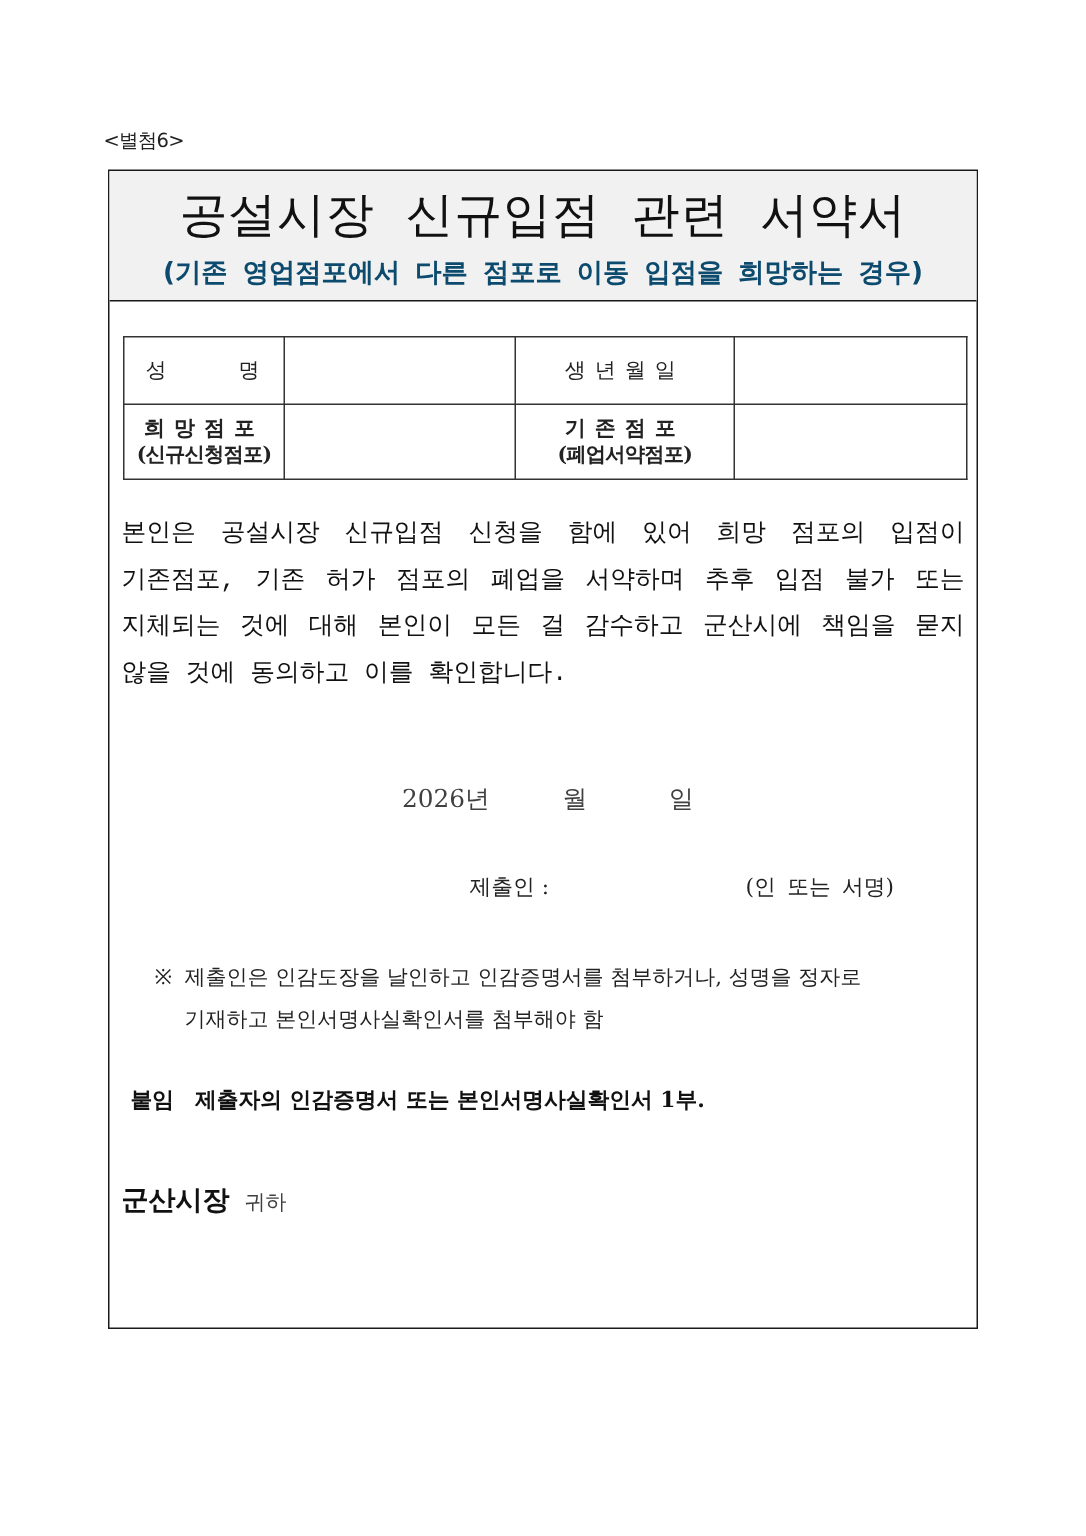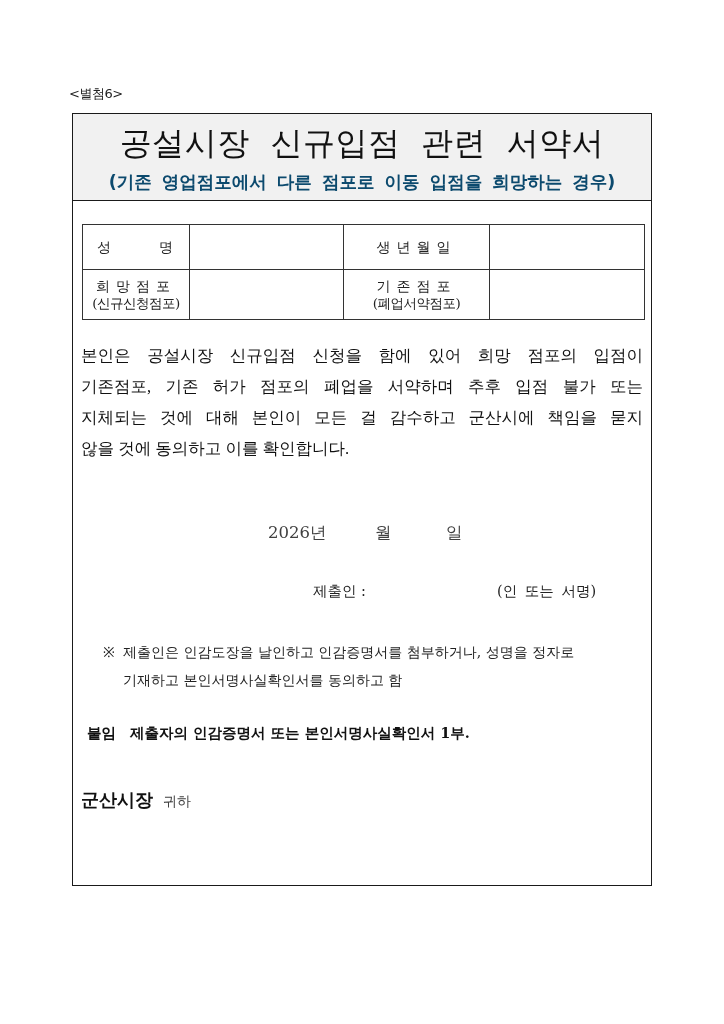--- a/index.html
+++ b/index.html
@@ -89,7 +89,7 @@
       line-height: 17px;
     }
     table.info tr.r1 td { height: 44px; }
-    table.info tr.r2 td { height: 49px; }
+    table.info tr.r2 td { height: 49px; font-weight: bold; }
     .lbl-spaced { letter-spacing: 6px; }
     .lbl-name { display: flex; justify-content: space-between; padding: 0 16px 0 14px; }
     .sub-lbl { letter-spacing: -0.5px; font-size: 13.5px; }

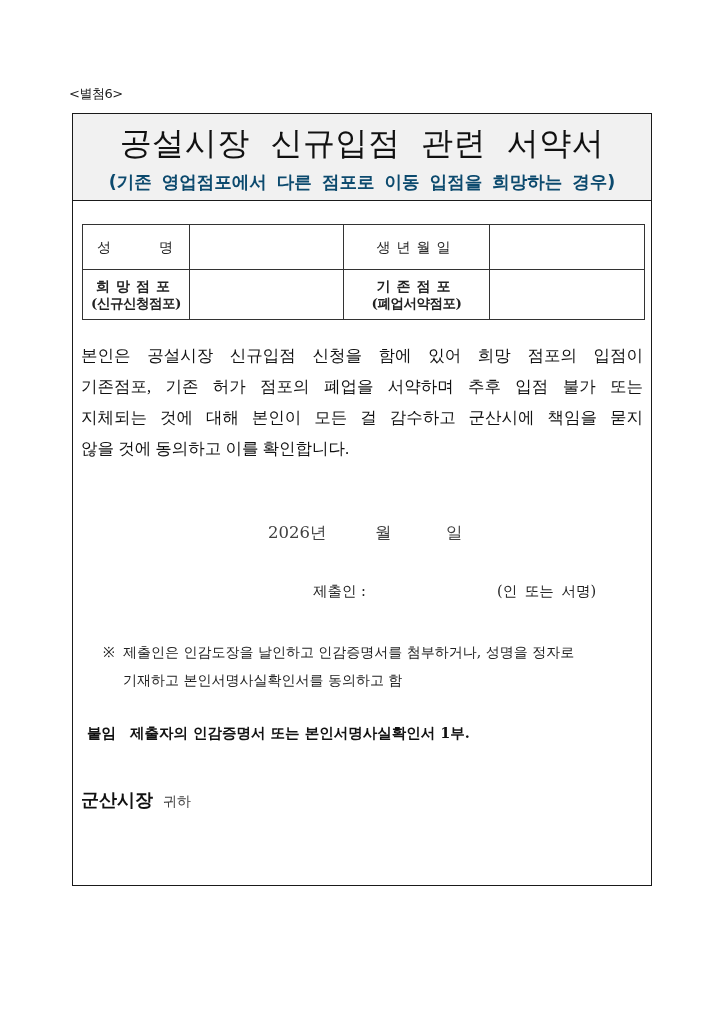--- a/index.html
+++ b/index.html
@@ -98,7 +98,7 @@
       left: 8px;
       top: 226px;
       width: 562px;
-      font-family: Liberation Serif, serif;
+      font-family: Liberation Mono, monospace;
       font-size: 16.5px;
       line-height: 31px;
       text-align: justify;

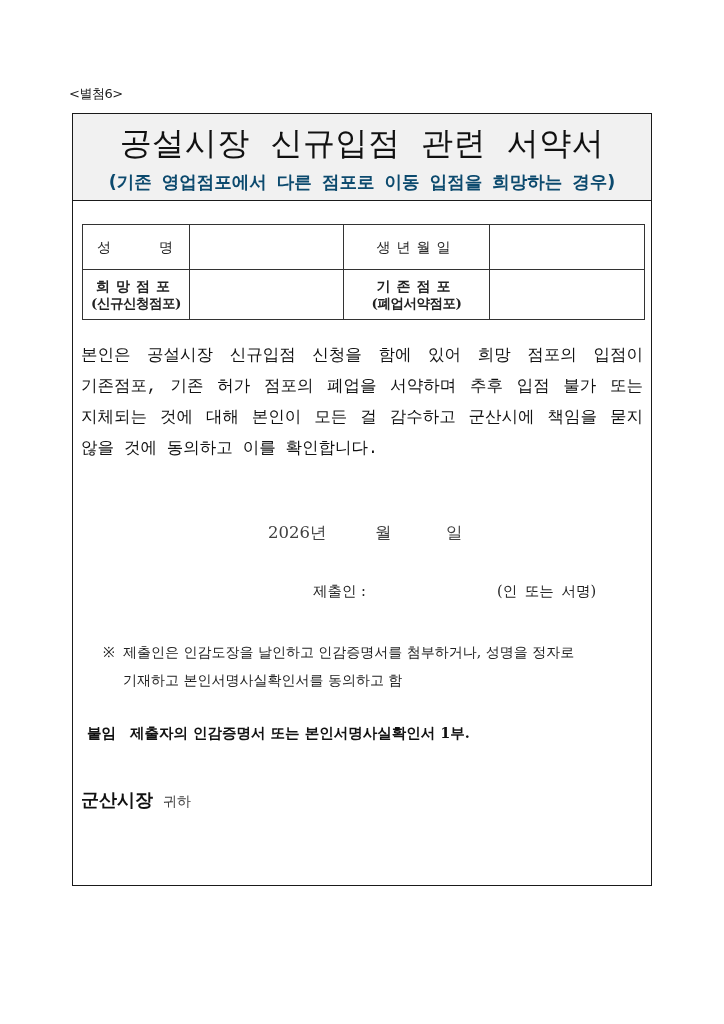--- a/index.html
+++ b/index.html
@@ -244,7 +244,7 @@
 
   <div class="note">
     <span class="mark">※</span><span>제출인은 인감도장을 날인하고 인감증명서를 첨부하거나, 성명을 정자로</span>
-    <span class="l2">기재하고 본인서명사실확인서를 동의하고 함</span>
+    <span class="l2">기재하고 본인서명사실확인서를 첨부해야 함</span>
   </div>
 
   <div class="attach">

